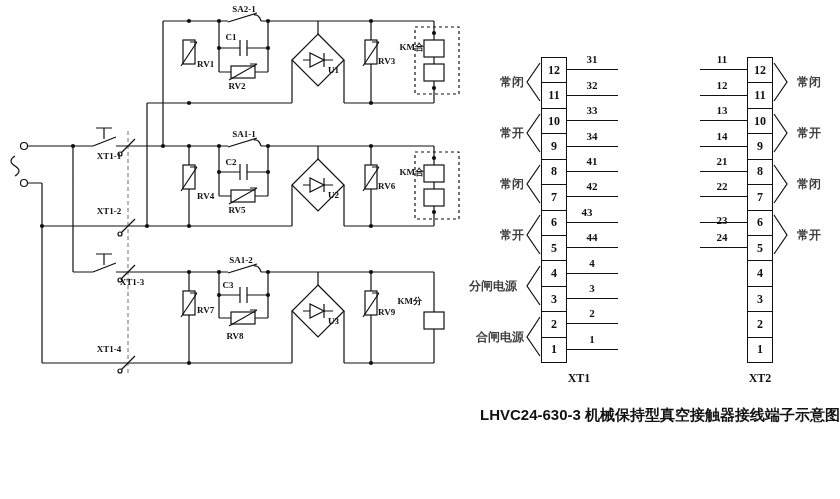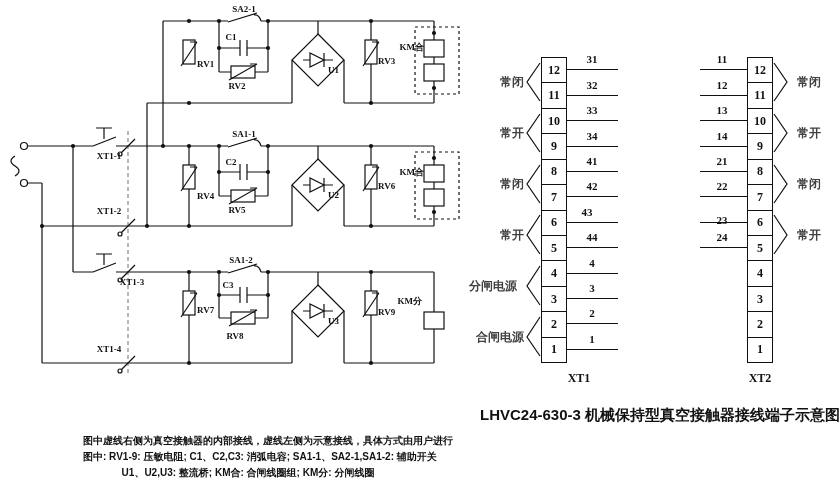--- a/index.html
+++ b/index.html
@@ -316,7 +316,6 @@
   <div class="clbl" style="left:797px;top:178px;width:62px;">常闭</div>
   <div class="clbl" style="left:797px;top:229px;width:62px;">常开</div>
 
-  <div class="note" style="left:83px;top:436px;width:330px;">图中虚线右侧为真空接触器的内部接线，虚线左侧为示意接线，具体方式由用户进行</div>
   <div class="note" style="left:83px;top:452px;width:330px;">图中: RV1-9: 压敏电阻; C1、C2,C3: 消弧电容; SA1-1、SA2-1,SA1-2: 辅助开关</div>
   <div class="note" style="left:83px;top:468px;width:330px;">U1、U2,U3: 整流桥; KM合: 合闸线圈组; KM分: 分闸线圈</div>
   <div class="title" style="left:480px;top:406px;width:360px;font-size:15px;">LHVC24-630-3 机械保持型真空接触器接线端子示意图</div>

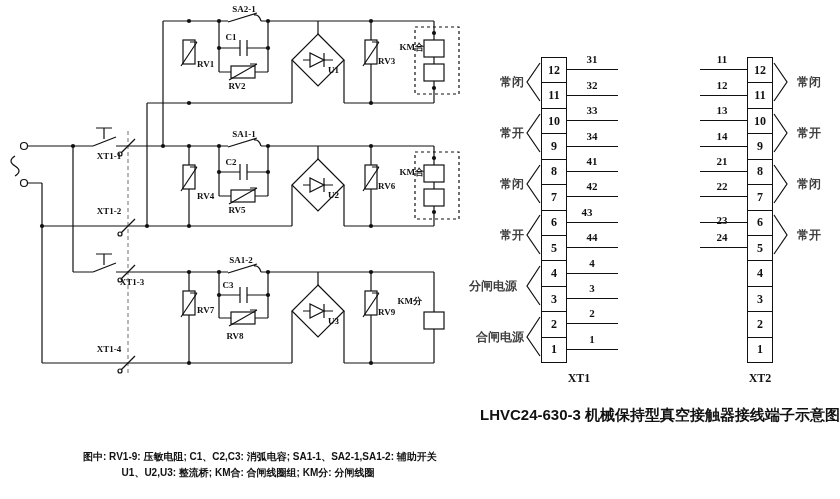--- a/index.html
+++ b/index.html
@@ -316,7 +316,6 @@
   <div class="clbl" style="left:797px;top:178px;width:62px;">常闭</div>
   <div class="clbl" style="left:797px;top:229px;width:62px;">常开</div>
 
-  <div class="note" style="left:83px;top:452px;width:330px;">图中: RV1-9: 压敏电阻; C1、C2,C3: 消弧电容; SA1-1、SA2-1,SA1-2: 辅助开关</div>
   <div class="note" style="left:83px;top:468px;width:330px;">U1、U2,U3: 整流桥; KM合: 合闸线圈组; KM分: 分闸线圈</div>
   <div class="title" style="left:480px;top:406px;width:360px;font-size:15px;">LHVC24-630-3 机械保持型真空接触器接线端子示意图</div>
 

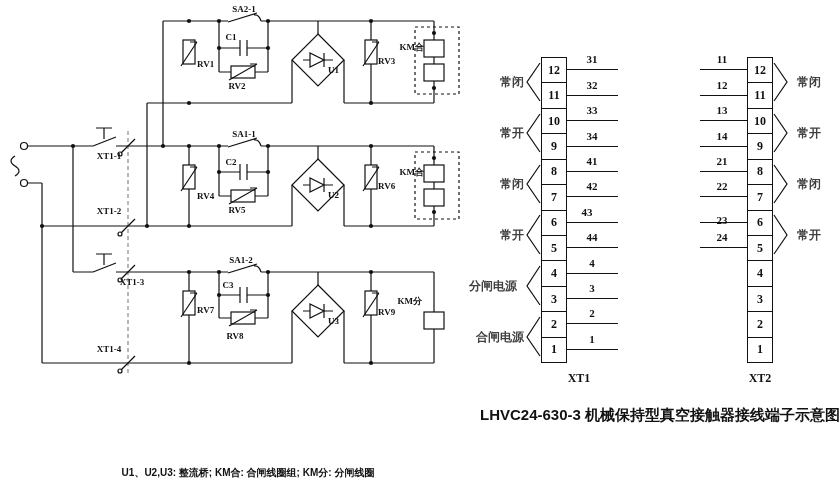--- a/index.html
+++ b/index.html
@@ -316,7 +316,6 @@
   <div class="clbl" style="left:797px;top:178px;width:62px;">常闭</div>
   <div class="clbl" style="left:797px;top:229px;width:62px;">常开</div>
 
-  <div class="note" style="left:83px;top:468px;width:330px;">U1、U2,U3: 整流桥; KM合: 合闸线圈组; KM分: 分闸线圈</div>
   <div class="title" style="left:480px;top:406px;width:360px;font-size:15px;">LHVC24-630-3 机械保持型真空接触器接线端子示意图</div>
 
 </div>

